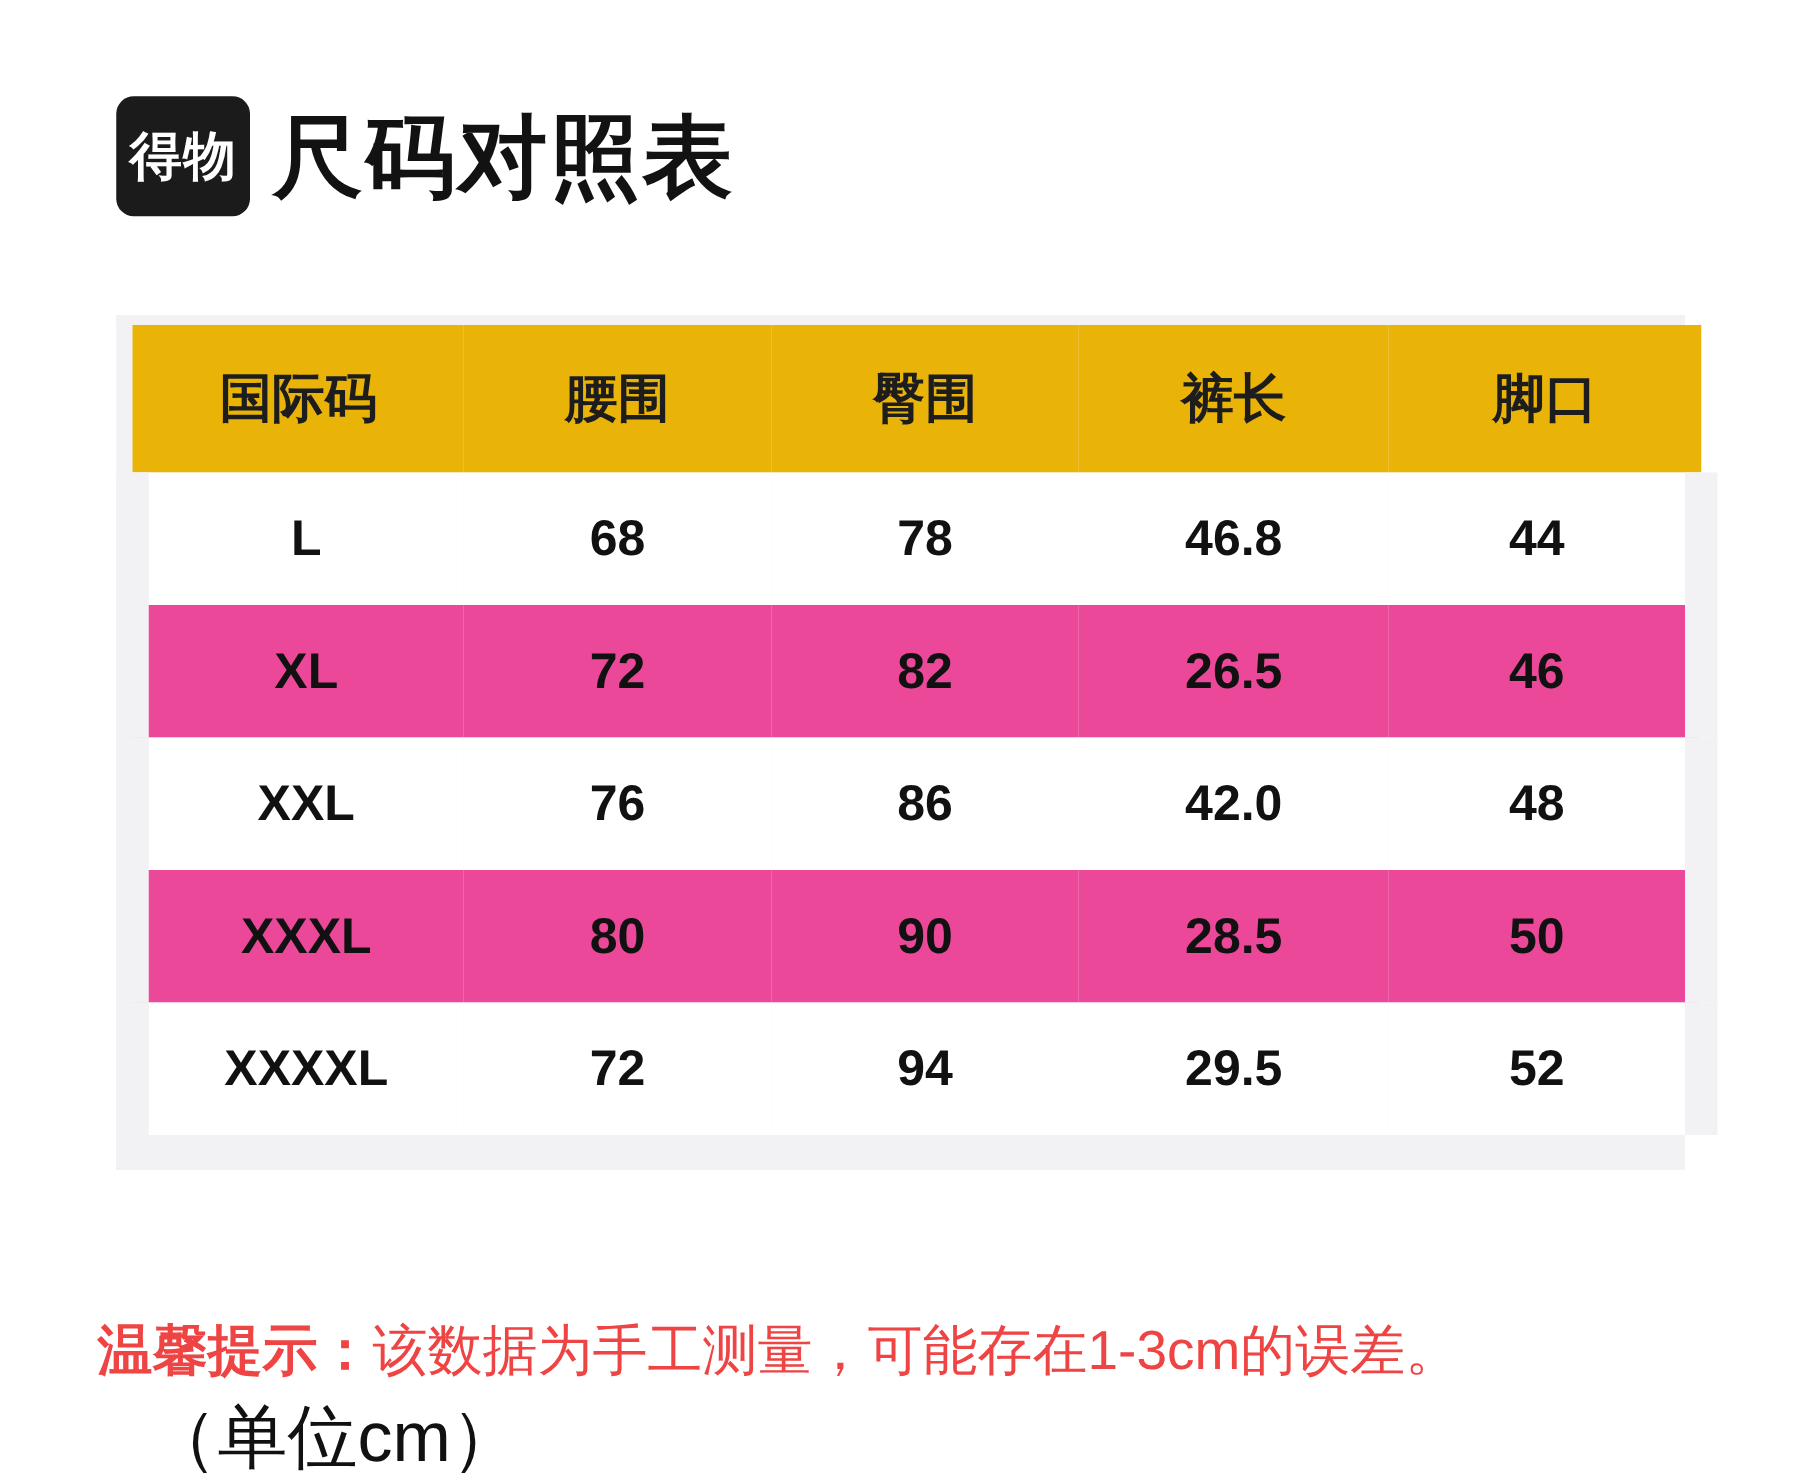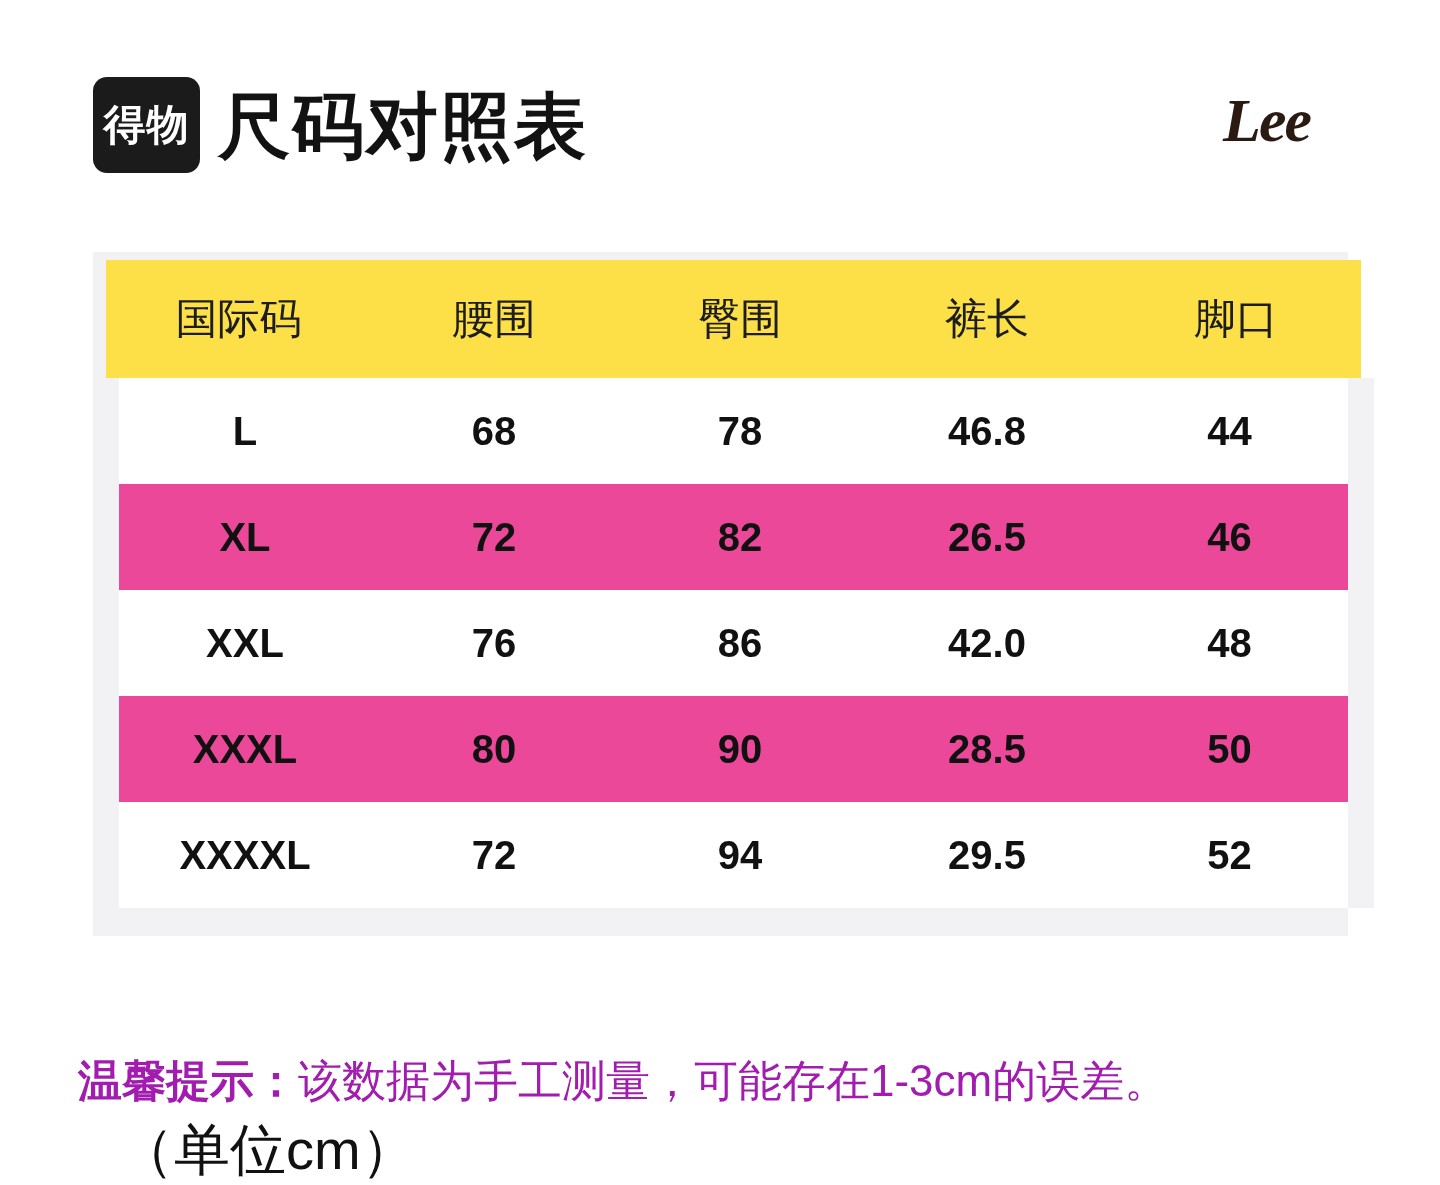--- a/index.html
+++ b/index.html
@@ -170,9 +170,6 @@
       <span class="brand-badge-text">得物</span>
     </div>
     <div class="page-title">尺码对照表</div>
-    <div class="lee-logo">
-      <div class="lee-logo-text">Lee</div>
-    </div>
   </div>
 
   <div class="table-wrap">

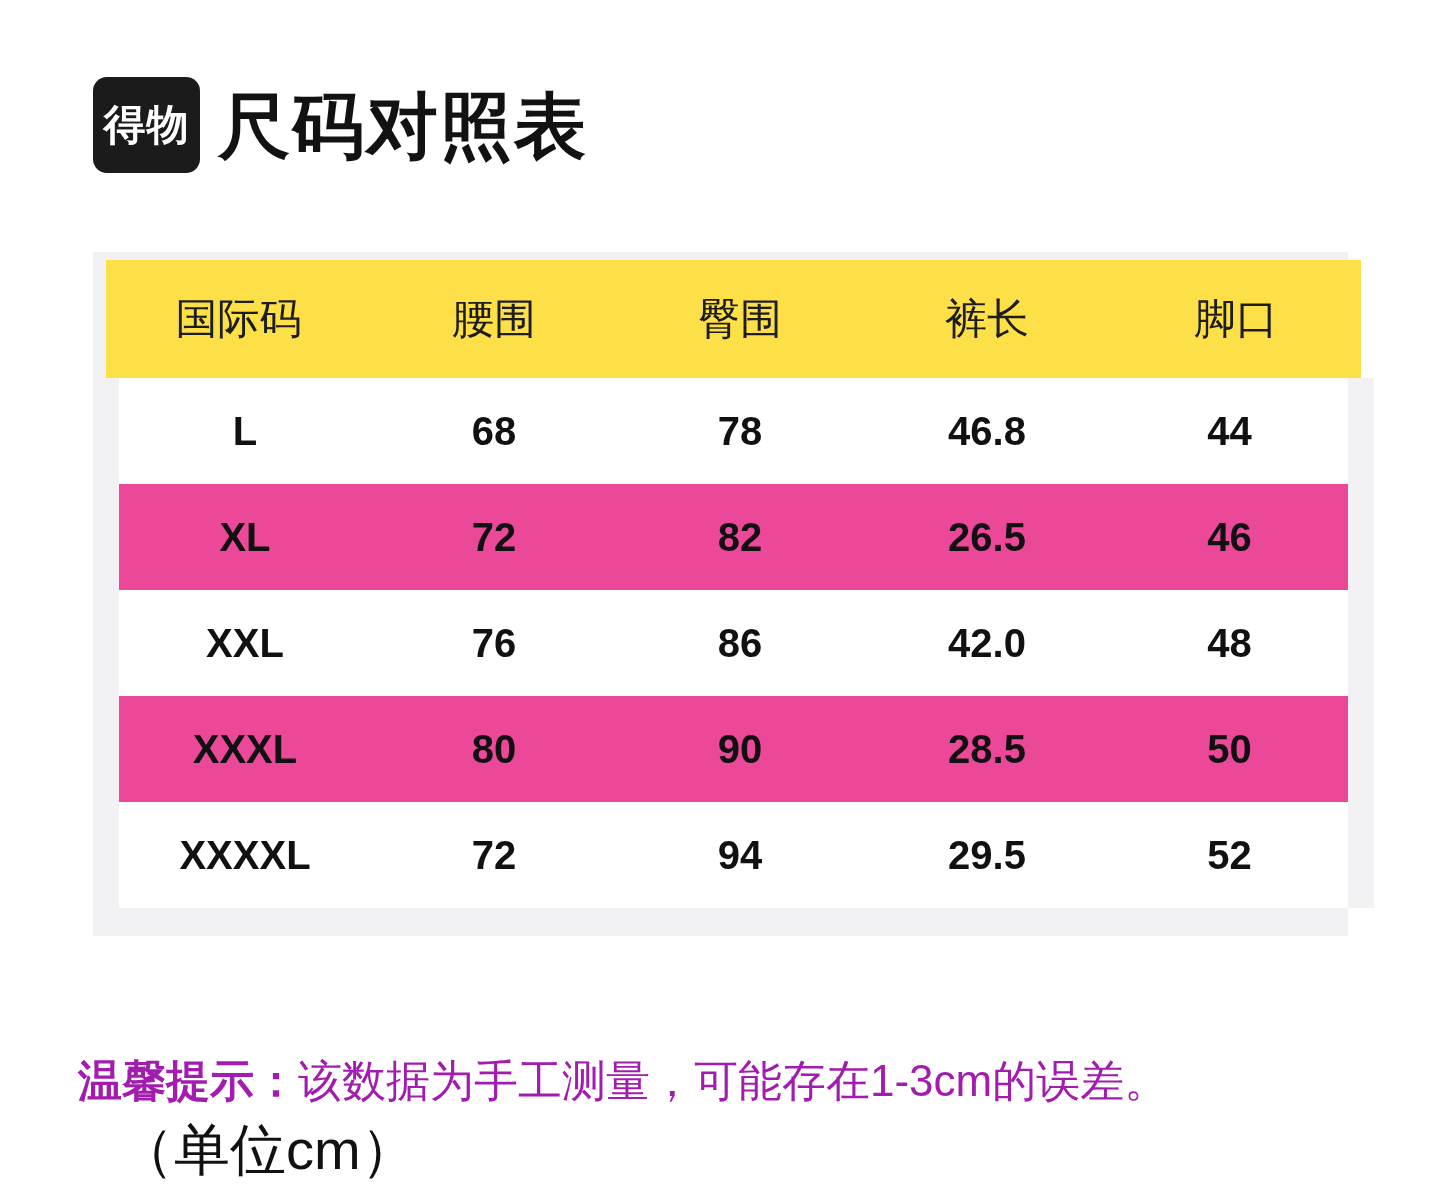--- a/index.html
+++ b/index.html
@@ -102,11 +102,11 @@
   table.size-table thead th {
     height: 118px;
     font-size: 42px;
-    font-weight: 400;
+    font-weight: 700;
     color: #1d1d1d;
     text-align: center;
     vertical-align: middle;
-    background: #fde047;
+    background: #eab308;
     padding: 0;
   }
   table.size-table tbody td {

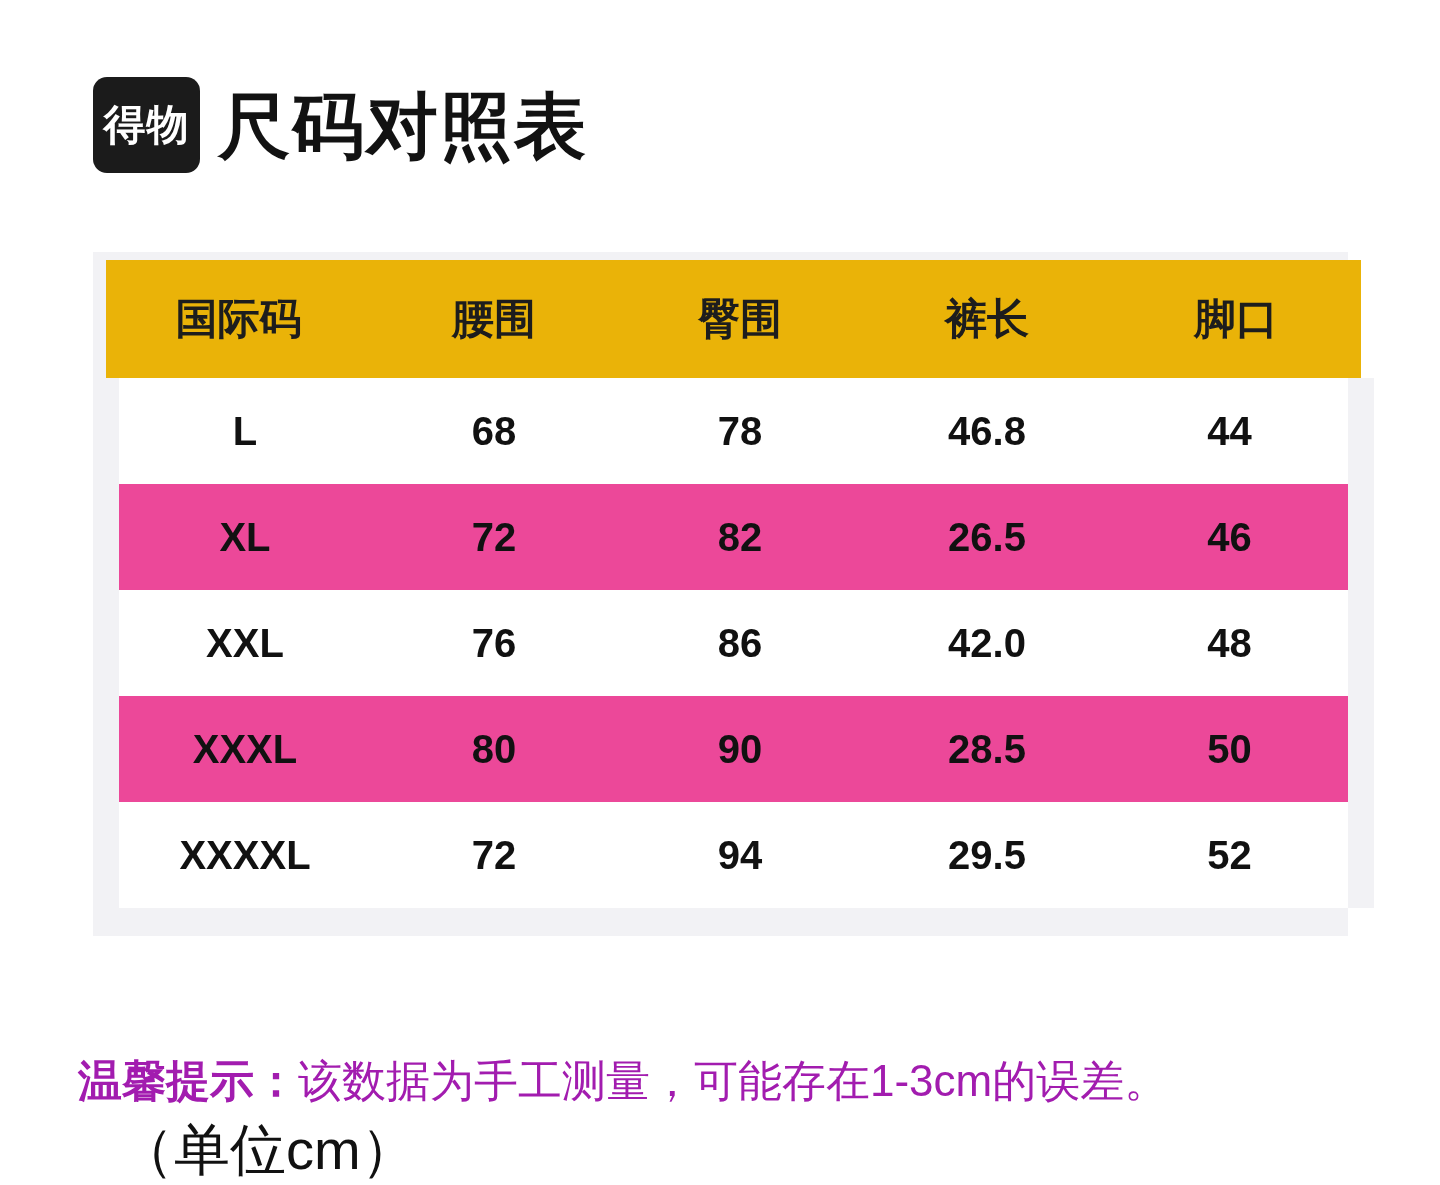--- a/index.html
+++ b/index.html
@@ -141,7 +141,7 @@
     width: 1300px;
     font-size: 44px;
     line-height: 70px;
-    color: #a21caf;
+    color: #ef4444;
     letter-spacing: 0px;
   }
   .note .note-label {

